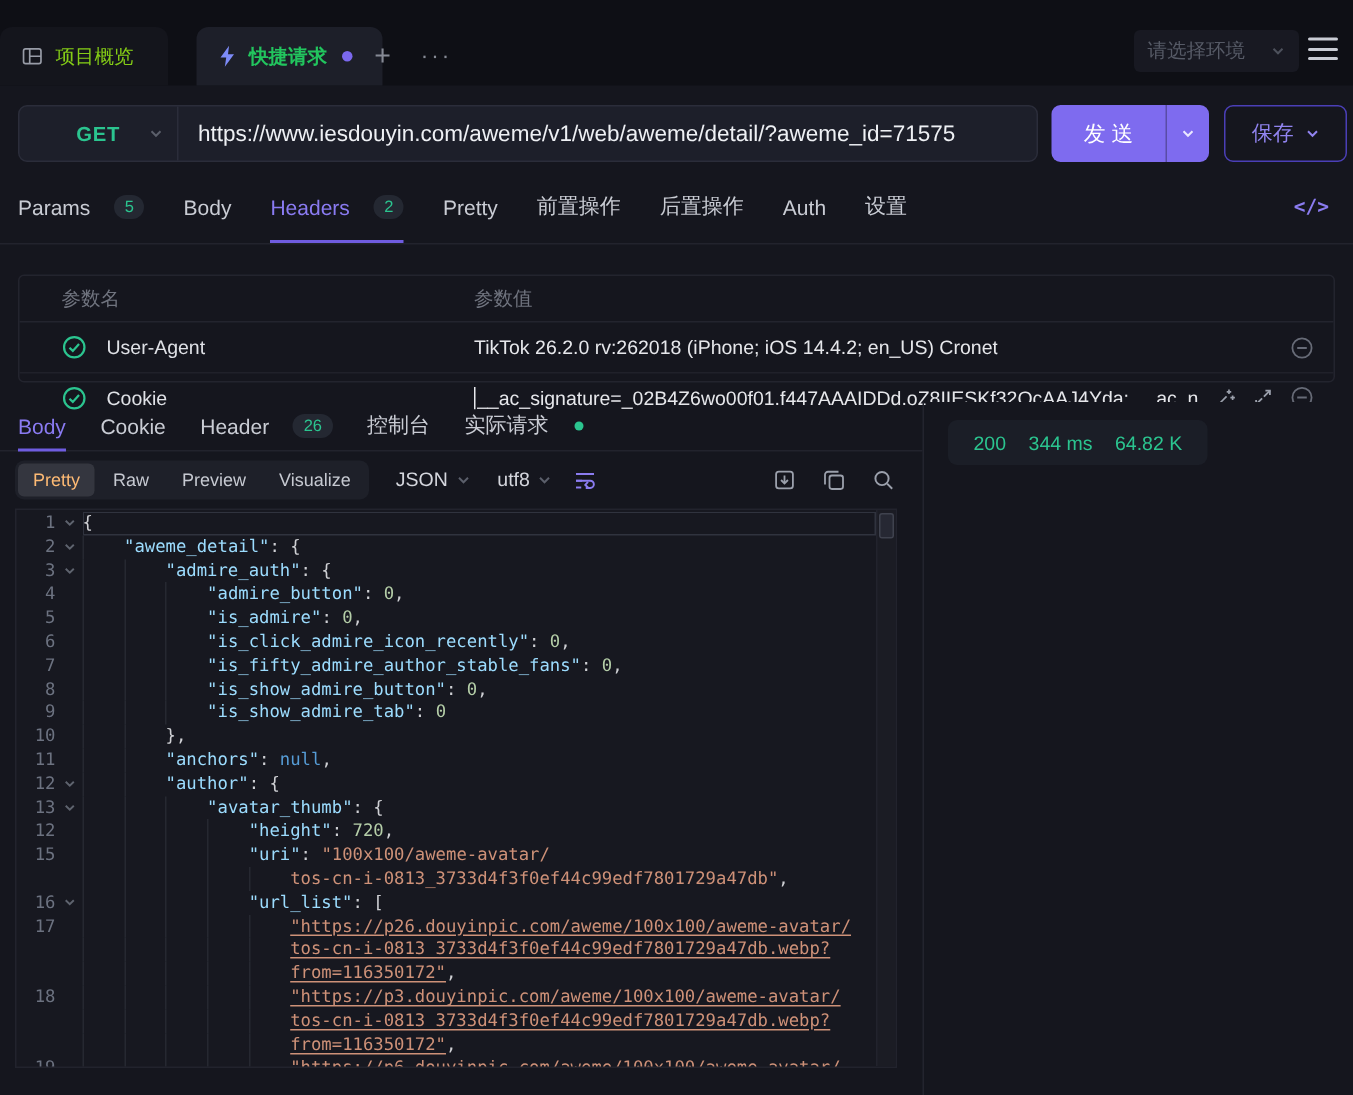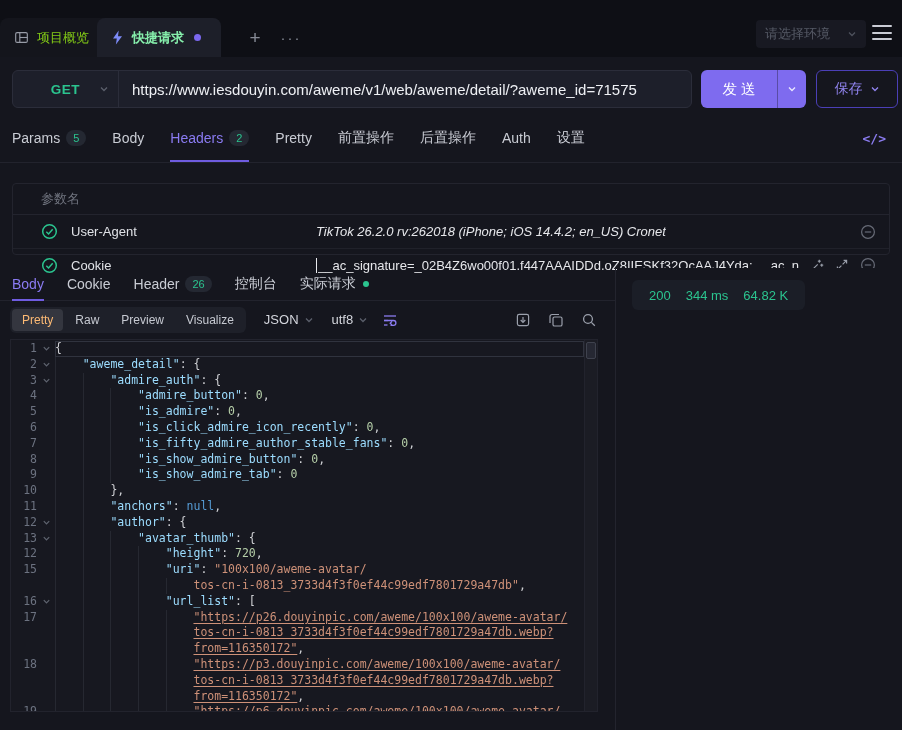--- a/index.html
+++ b/index.html
@@ -17,7 +17,7 @@
   .doc-tab { position:absolute; top:18px; height:39px; display:flex; align-items:center; gap:8px;
              border-radius:8px 8px 0 0; padding:0 14px; cursor:default; }
   .doc-tab.overview { left:0; width:112px; background:#14151c; color:#84cc16; }
-  .doc-tab.active   { left:97px; width:124px; background:#1d1f29; color:#86efac; font-weight:bold; }
+  .doc-tab.active   { left:131px; width:124px; background:#1d1f29; color:#22c55e; font-weight:bold; }
   .tab-dot { width:7px; height:7px; border-radius:50%; background:#7b68ee; margin-left:2px; }
   .topbar-btn { position:absolute; top:18px; height:39px; width:30px; display:flex; align-items:center;
                 justify-content:center; color:#868a95; font-size:19px; }

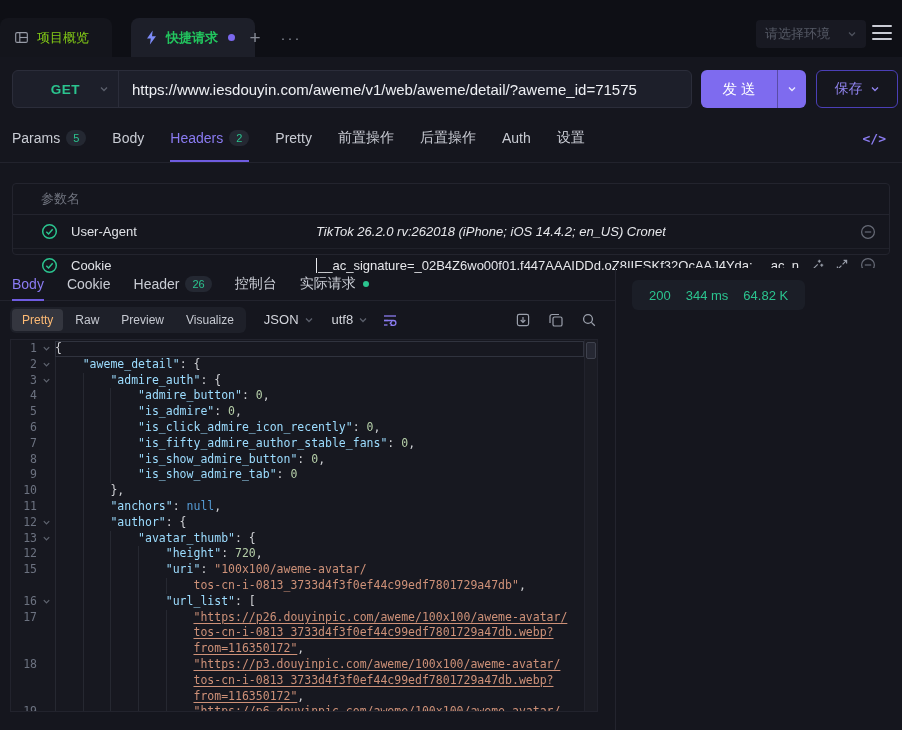--- a/index.html
+++ b/index.html
@@ -48,7 +48,7 @@
   
   .req-tabs { position:absolute; left:0; top:113px; width:902px; height:50px; display:flex; align-items:center;
               gap:26px; padding-left:12px; border-bottom:1px solid #22232d; }
-  .rtab { position:relative; height:100%; display:flex; align-items:center; gap:6px; color:#c9ccd4;
+  .rtab { position:relative; height:100%; display:flex; align-items:center; gap:16px; color:#c9ccd4;
           font-size:14px; cursor:default; }
   .rtab.active { color:#8a7bf2; }
   .rtab.active::after { content:""; position:absolute; left:0; right:0; bottom:0; height:2px; background:#6f5ce0; }

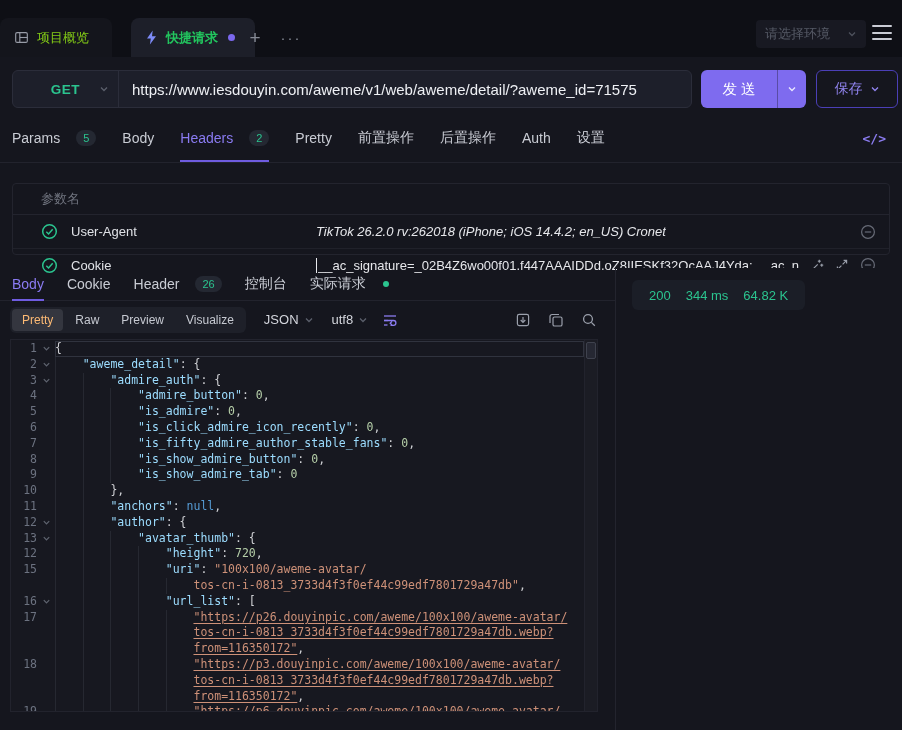--- a/index.html
+++ b/index.html
@@ -217,6 +217,7 @@
 <div class="hdr-table">
   <div class="ht-row ht-head">
     <div class="cell-name" style="color:#70747f;">参数名</div>
+    <div class="cell-value" style="color:#70747f;">参数值</div>
   </div>
   <div id="ht-rows">
       <div class="ht-row">

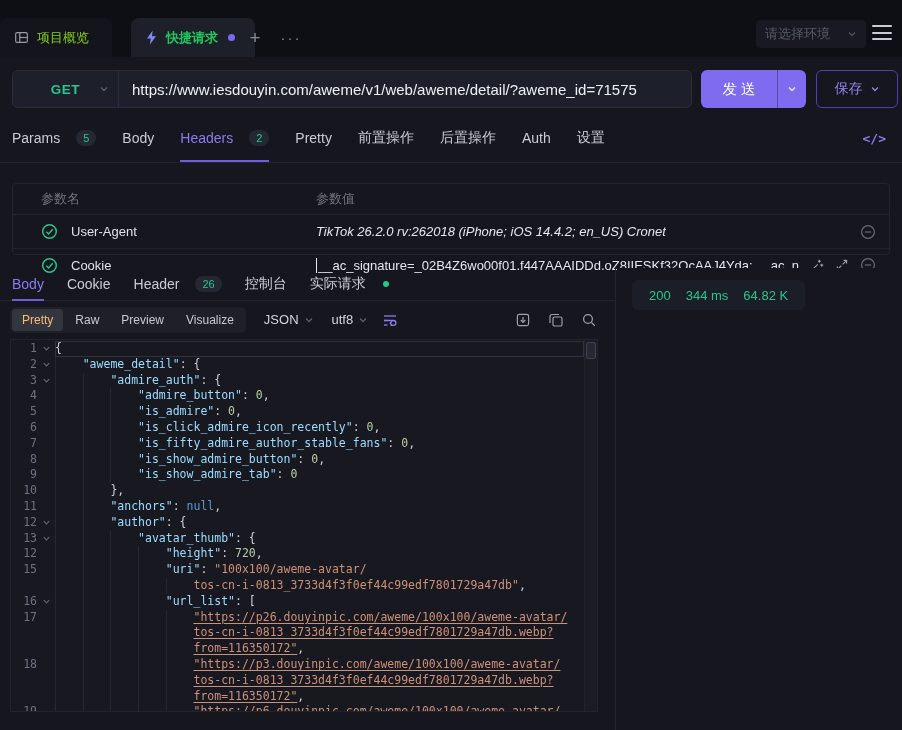--- a/index.html
+++ b/index.html
@@ -232,7 +232,7 @@
         </div>
         <div class="cell-value">
           <span class="val-text" style="display: flex; align-items: center;">
-            <span style="white-space: nowrap; overflow: hidden; font-style: italic;">TikTok 26.2.0 rv:262018 (iPhone; iOS 14.4.2; en_US) Cronet</span>
+            <span style="white-space: nowrap; overflow: hidden;">TikTok 26.2.0 rv:262018 (iPhone; iOS 14.4.2; en_US) Cronet</span>
           </span>
           <span class="row-icons">
             <span>

